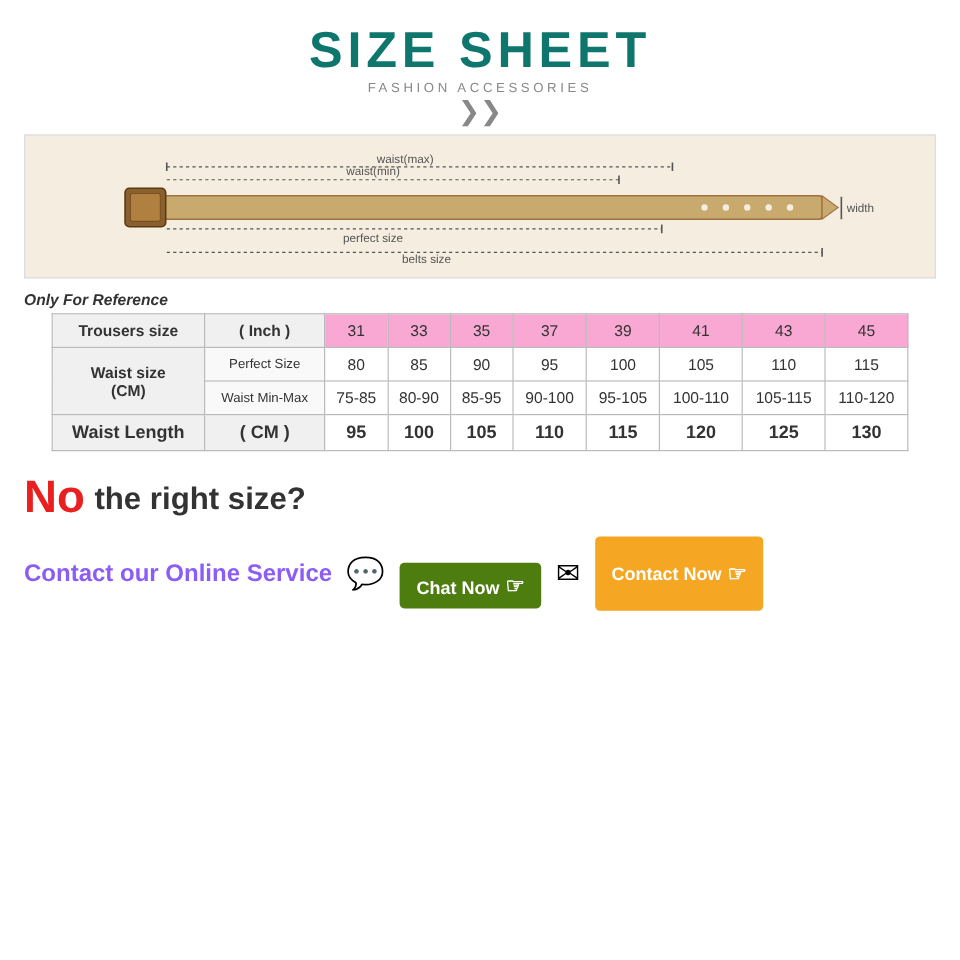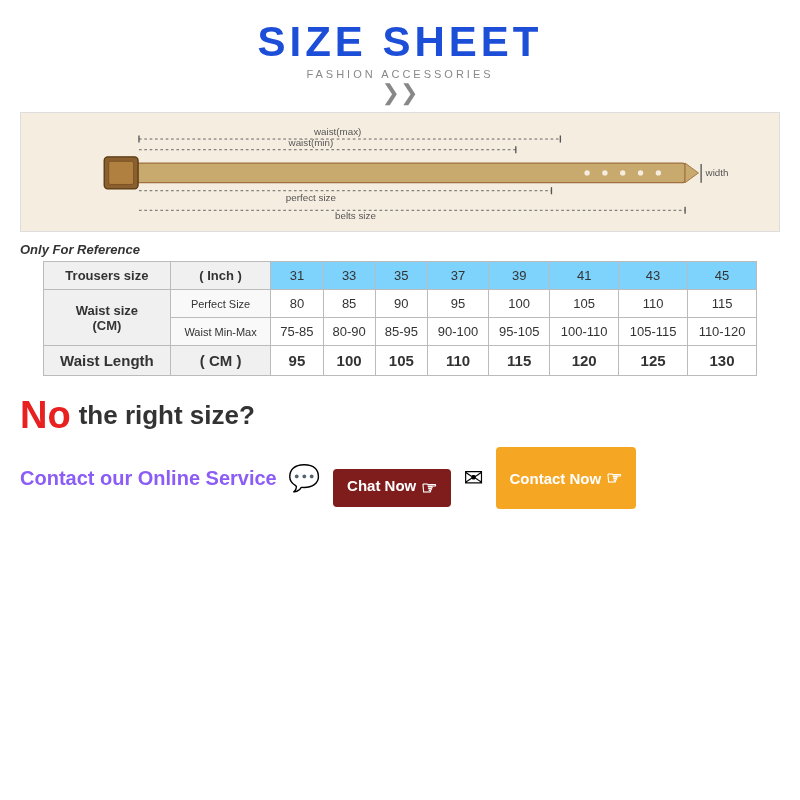--- a/index.html
+++ b/index.html
@@ -22,7 +22,7 @@
     .title {
       font-size: 42px;
       font-weight: bold;
-      color: #1d4ed8;
+      color: #0f766e;
       letter-spacing: 4px;
       margin-top: 8px;
       text-align: left;

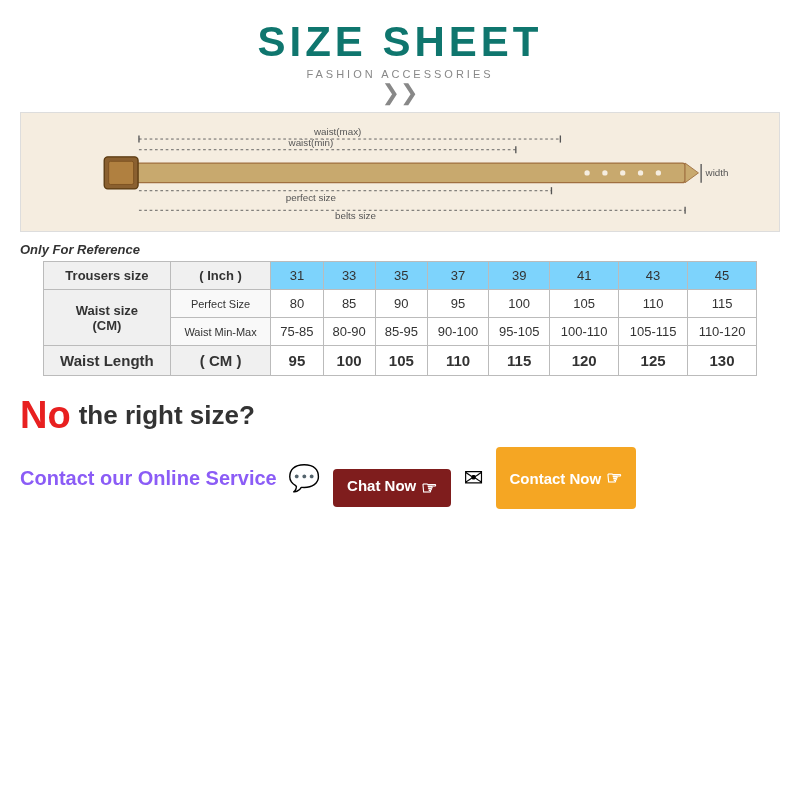--- a/index.html
+++ b/index.html
@@ -81,7 +81,7 @@
       color: #333;
     }
     .size-table thead th {
-      background: #7dd3fc;
+      background: #f9a8d4;
       font-weight: normal;
     }
     .size-table .row-header {

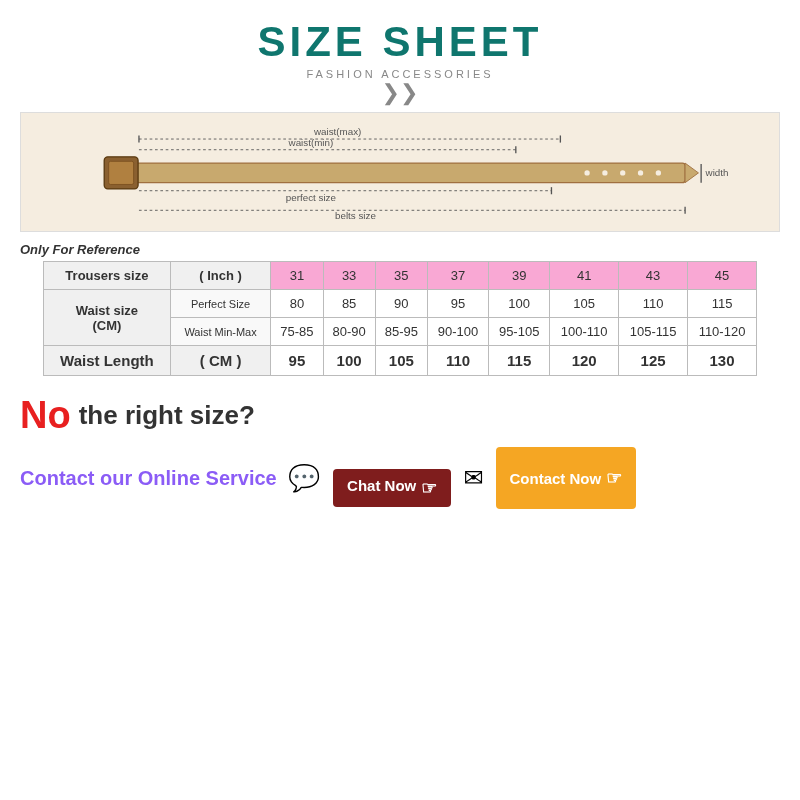--- a/index.html
+++ b/index.html
@@ -139,9 +139,9 @@
     }
     .chat-btn {
       display: flex;
-      align-items: flex-start;
+      align-items: flex-end;
       gap: 5px;
-      background: #7f1d1d;
+      background: #4d7c0f;
       color: white;
       border: none;
       padding: 8px 14px;

